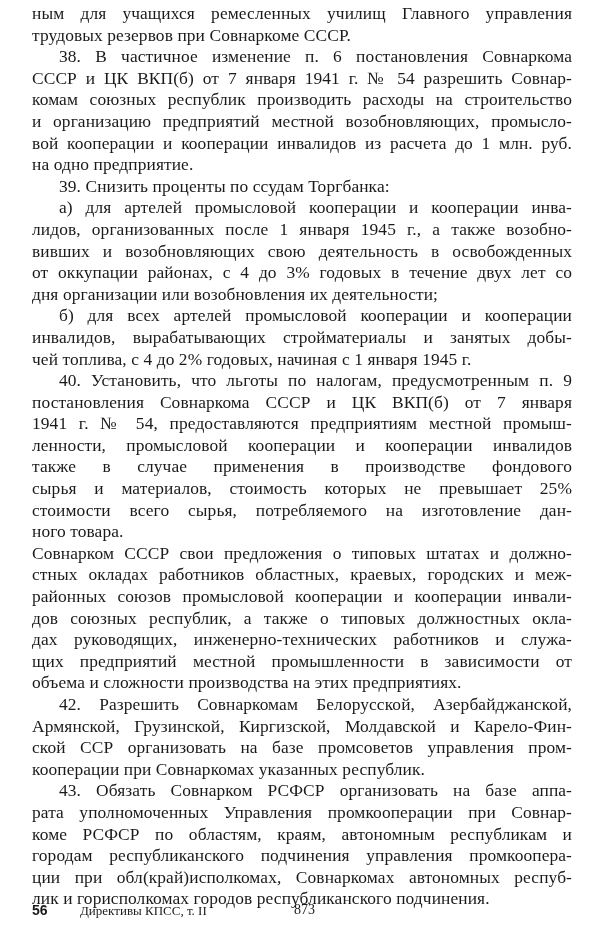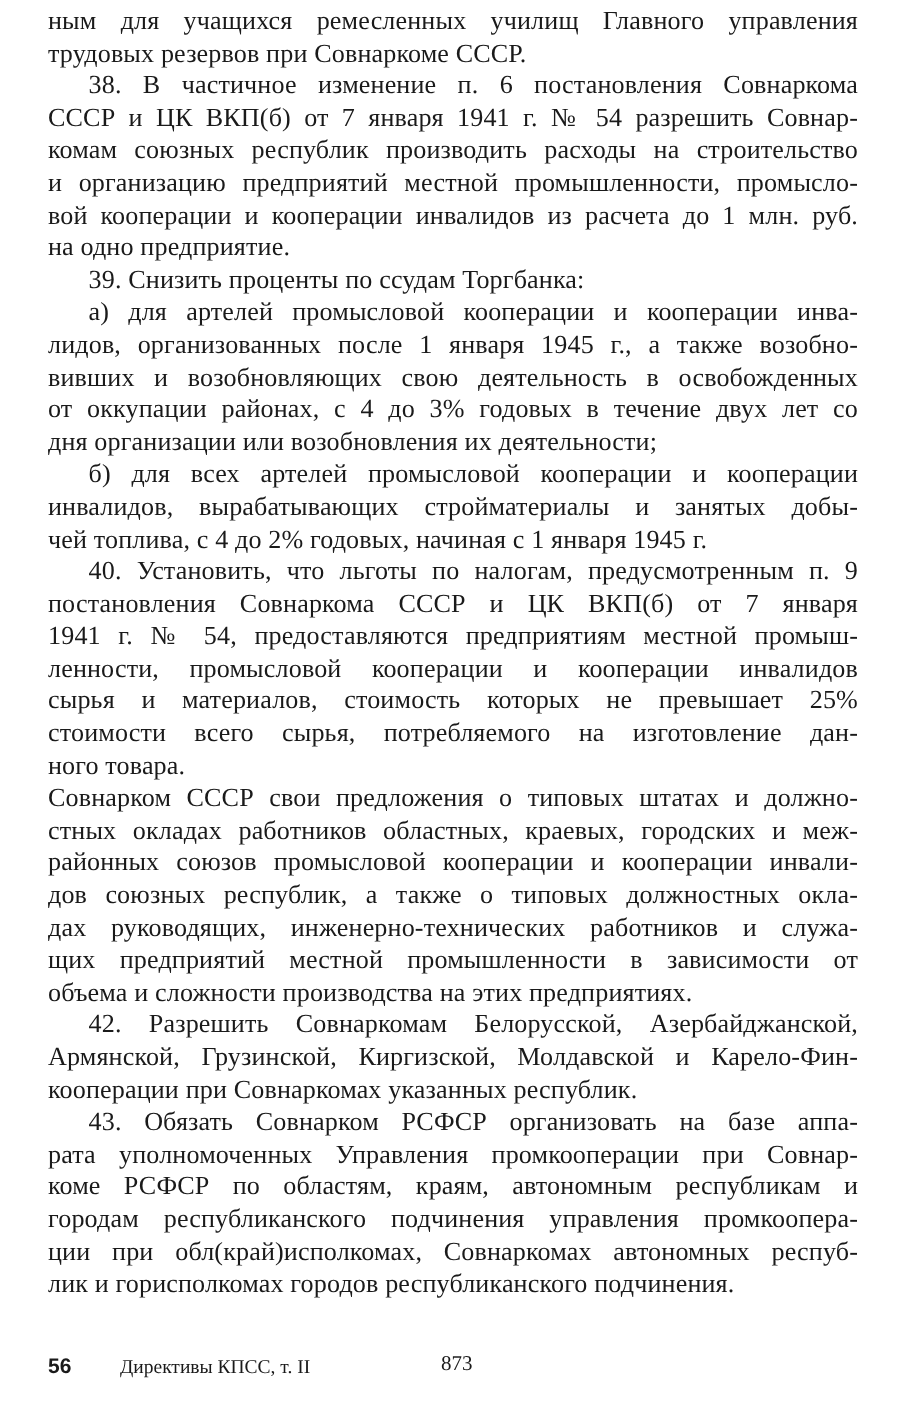--- a/index.html
+++ b/index.html
@@ -42,7 +42,7 @@
     <span class="line indent">38. В частичное изменение п. 6 постановления Совнаркома</span>
     <span class="line">СССР и ЦК ВКП(б) от 7 января 1941 г. № 54 разрешить Совнар-</span>
     <span class="line">комам союзных республик производить расходы на строительство</span>
-    <span class="line">и организацию предприятий местной промышленности, промысло-</span>
+    <span class="line">и организацию предприятий местной возобновляющих, промысло-</span>
     <span class="line">вой кооперации и кооперации инвалидов из расчета до 1 млн. руб.</span>
     <span class="line last">на одно предприятие.</span>
   </div>

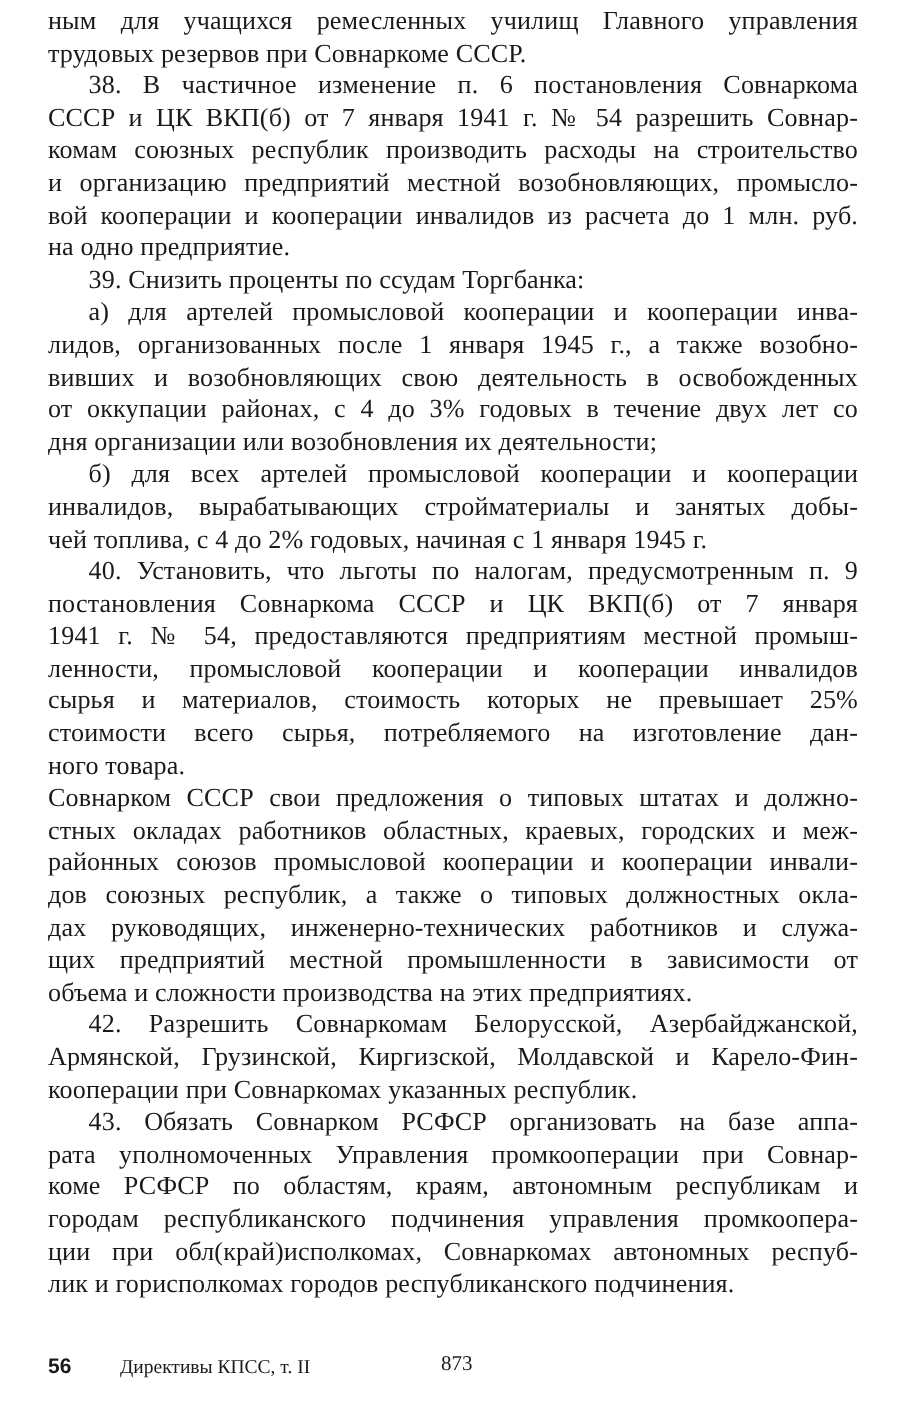--- a/index.html
+++ b/index.html
@@ -70,6 +70,7 @@
     <span class="line">постановления Совнаркома СССР и ЦК ВКП(б) от 7 января</span>
     <span class="line">1941 г. № 54, предоставляются предприятиям местной промыш-</span>
     <span class="line">ленности, промысловой кооперации и кооперации инвалидов</span>
+    <span class="line">также в случае применения в производстве фондового</span>
     <span class="line">сырья и материалов, стоимость которых не превышает 25%</span>
     <span class="line">стоимости всего сырья, потребляемого на изготовление дан-</span>
     <span class="line last">ного товара.</span>

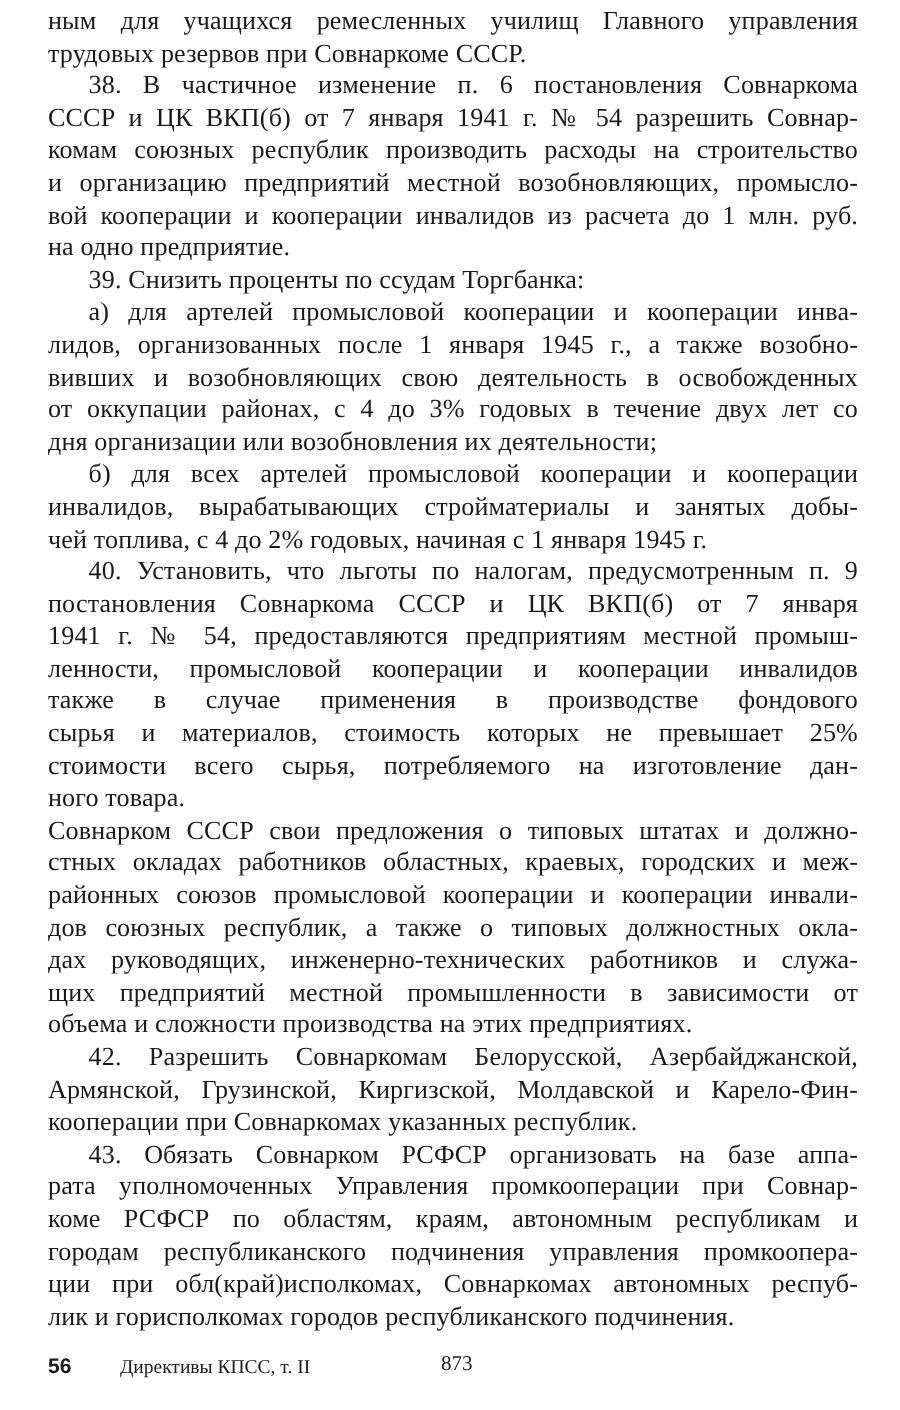--- a/index.html
+++ b/index.html
@@ -89,6 +89,7 @@
   <div>
     <span class="line indent">42. Разрешить Совнаркомам Белорусской, Азербайджанской,</span>
     <span class="line">Армянской, Грузинской, Киргизской, Молдавской и Карело-Фин-</span>
+    <span class="line">ской ССР организовать на базе промсоветов управления пром-</span>
     <span class="line last">кооперации при Совнаркомах указанных республик.</span>
   </div>
 

